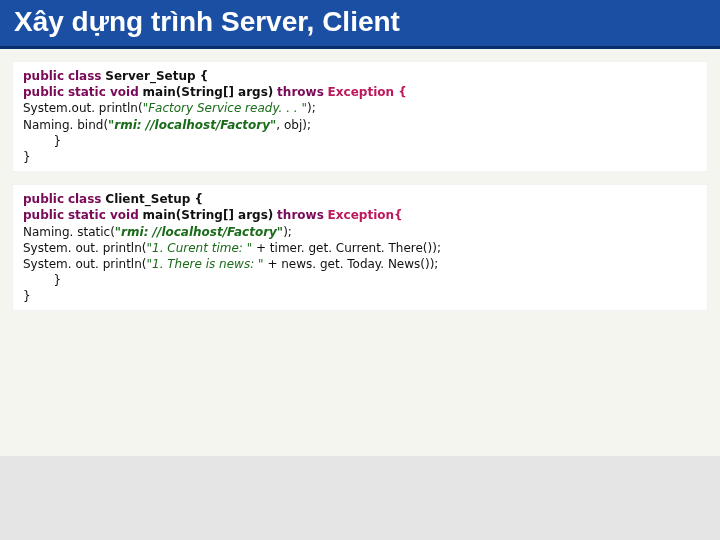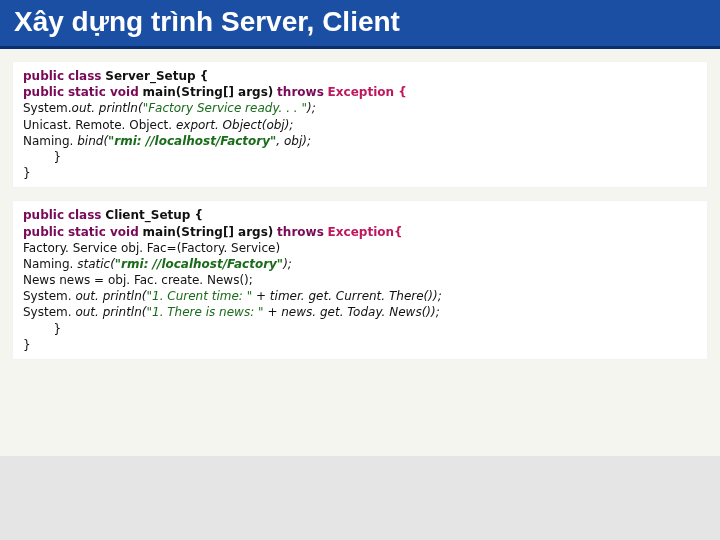--- a/index.html
+++ b/index.html
@@ -43,7 +43,7 @@
   .kw     { color: #7a0a57; font-weight: bold; }           
   .cls    { color: #111; font-weight: bold; }
   .thr    { color: #be185d; font-weight: bold; }
-  .m      { color: #111; font-style: italic; }             
+  .m      { color: #111; }             
   .str    { color: #1a6b1a; font-style: italic; }          
   .greenb { color: #1a6b1a; font-style: italic; font-weight: bold; }
 </style>

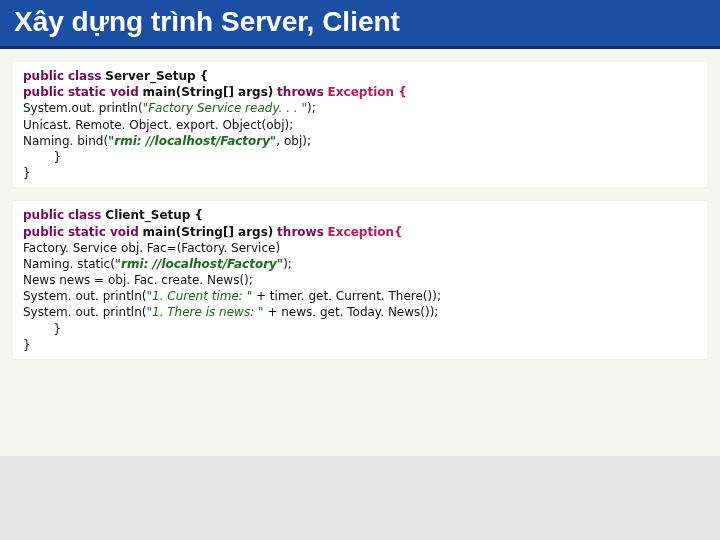--- a/index.html
+++ b/index.html
@@ -79,9 +79,6 @@
       <span>System.</span><span class="m">out. println(</span><span class="str">"Factory Service ready. . . "</span><span class="m">);</span>
     </div>
     <div>
-      <span>Unicast. Remote. Object. </span><span class="m">export. Object(obj);</span>
-    </div>
-    <div>
       <span>Naming. </span><span class="m">bind(</span><span class="greenb">"rmi: //localhost/Factory"</span><span class="m">, obj);</span>
     </div>
     <div style="white-space:pre;">        }</div>

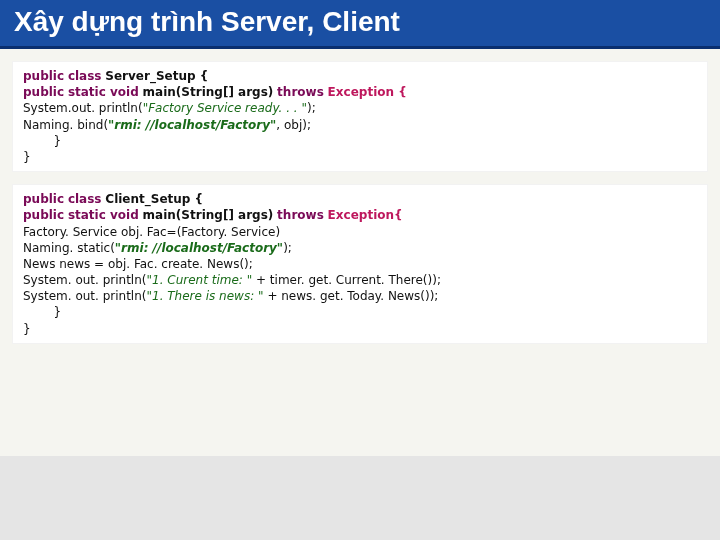--- a/index.html
+++ b/index.html
@@ -104,7 +104,6 @@
       <span> </span>
       <span class="thr">Exception{</span>
     </div>
-    <div>Factory. Service obj. Fac=(Factory. Service)</div>
     <div>
       <span>Naming. </span><span class="m">static(</span><span class="greenb">"rmi: //localhost/Factory"</span><span class="m">);</span>
     </div>

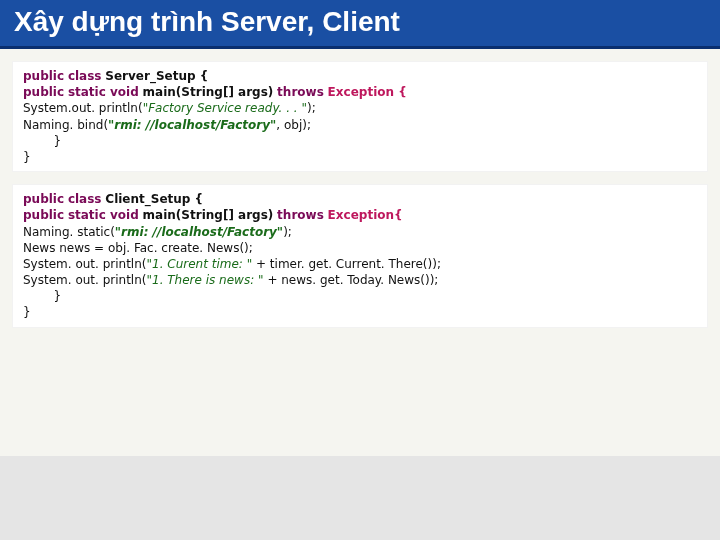--- a/index.html
+++ b/index.html
@@ -107,7 +107,6 @@
     <div>
       <span>Naming. </span><span class="m">static(</span><span class="greenb">"rmi: //localhost/Factory"</span><span class="m">);</span>
     </div>
-    <div>News news = obj. Fac. create. News();</div>
     <div>
       <span>System.</span><span class="m"> out. println(</span><span class="str">"1. Curent time: "</span><span class="m"> + timer. get. Current. There());</span>
     </div>

